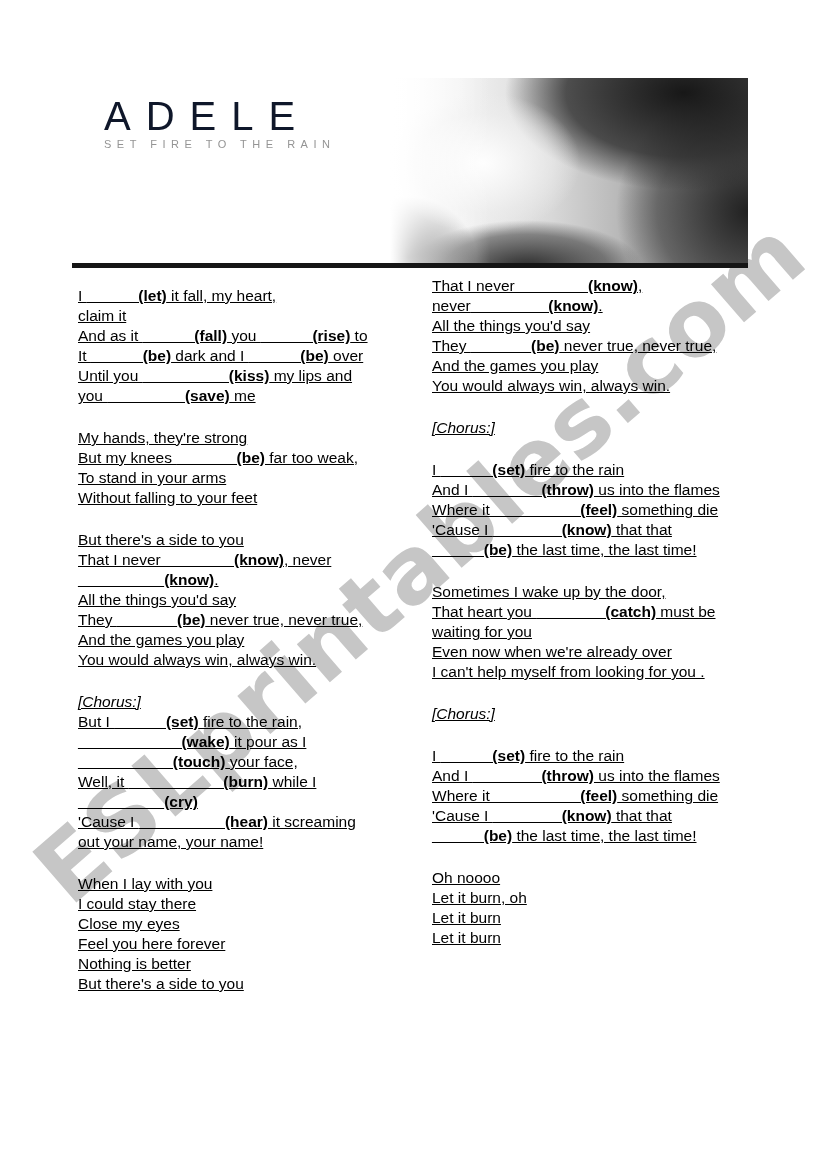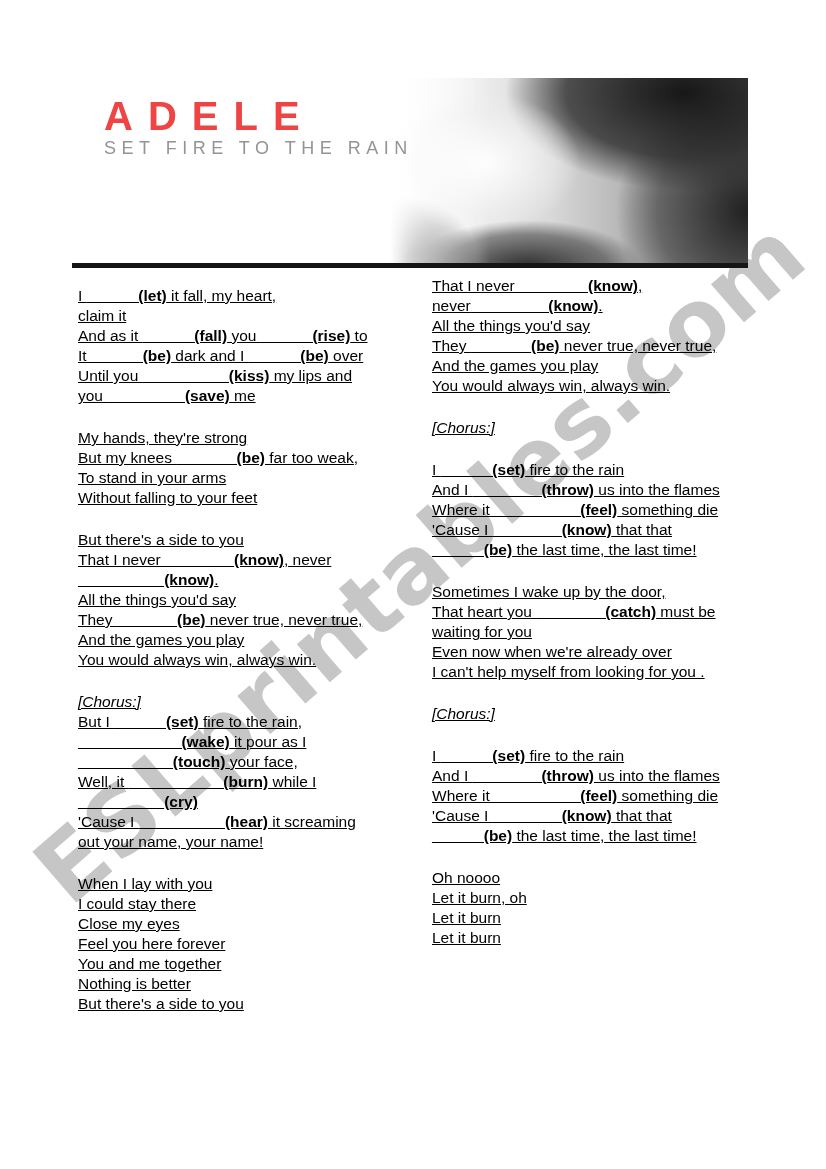--- a/index.html
+++ b/index.html
@@ -20,7 +20,7 @@
   .banner-titles{position:absolute;left:32px;top:18px;z-index:3;}
   .artist-title{
     font-family:"Liberation Sans", sans-serif;
-    font-size:40px;font-weight:700;color:#ef4444;
+    font-size:40px;font-weight:400;color:#0f172a;
     letter-spacing:15px;line-height:40px;
   }
   .song-title{

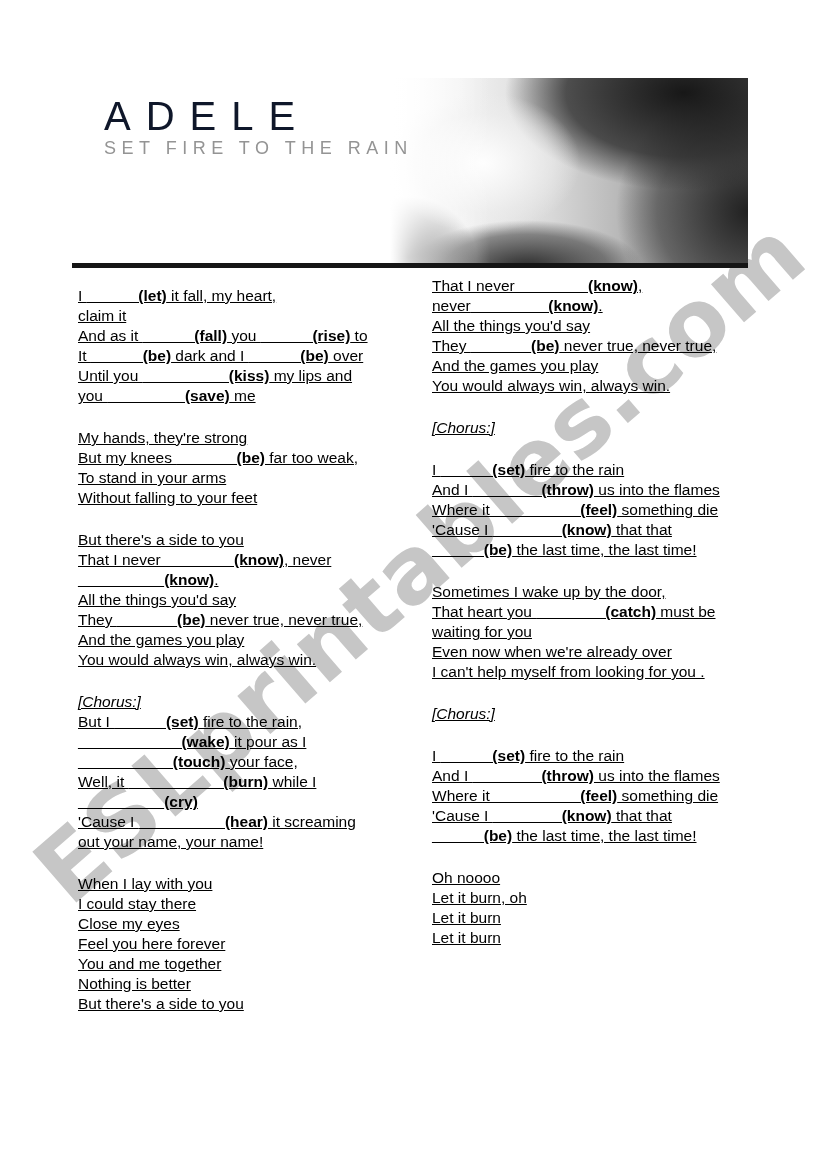--- a/index.html
+++ b/index.html
@@ -24,7 +24,7 @@
     letter-spacing:15px;line-height:40px;
   }
   .song-title{
-    font-size:18px;color:#949494;letter-spacing:5.5px;
+    font-size:11px;color:#949494;letter-spacing:5.5px;
     margin-top:2px;font-weight:400;
   }
   .banner-photo{

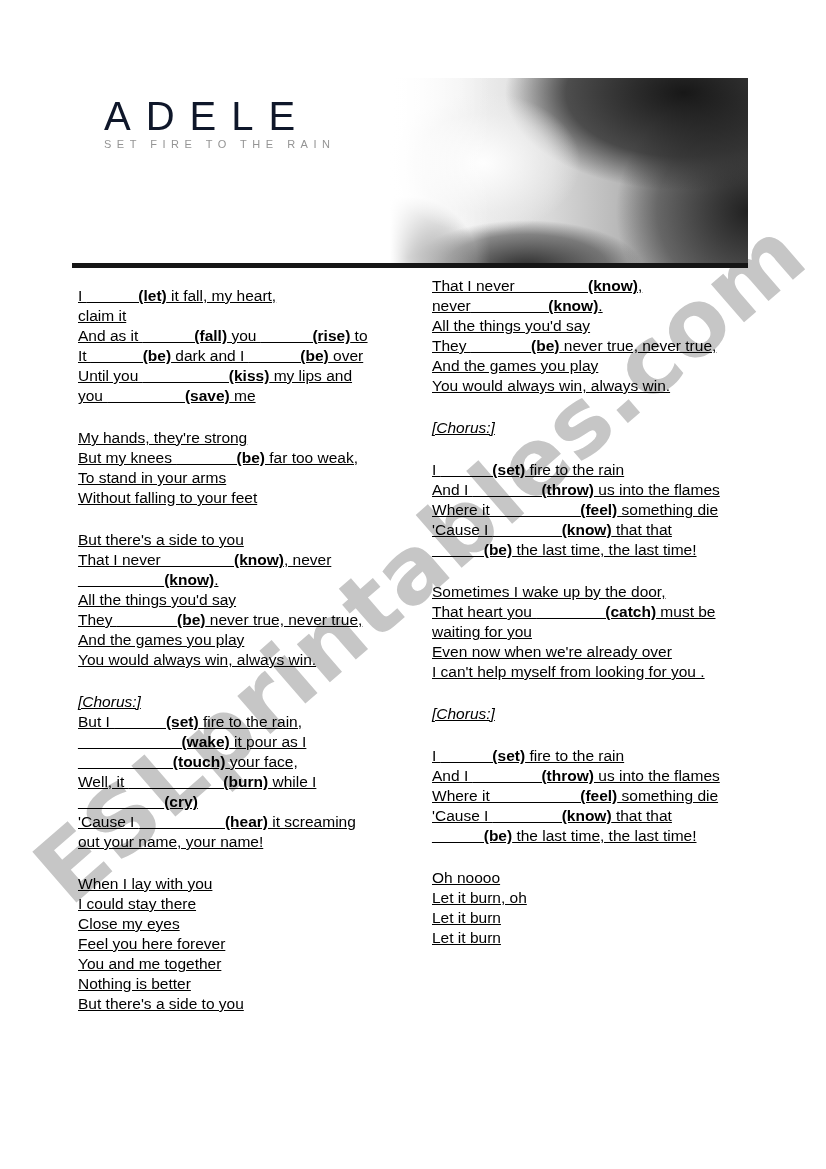--- a/index.html
+++ b/index.html
@@ -115,7 +115,6 @@
           <div class="line"><span>I could stay there</span></div>
           <div class="line"><span>Close my eyes</span></div>
           <div class="line"><span>Feel you here forever</span></div>
-          <div class="line"><span>You and me together</span></div>
           <div class="line"><span>Nothing is better</span></div>
           <div class="line"><span>But there's a side to you</span></div>
         </div>

